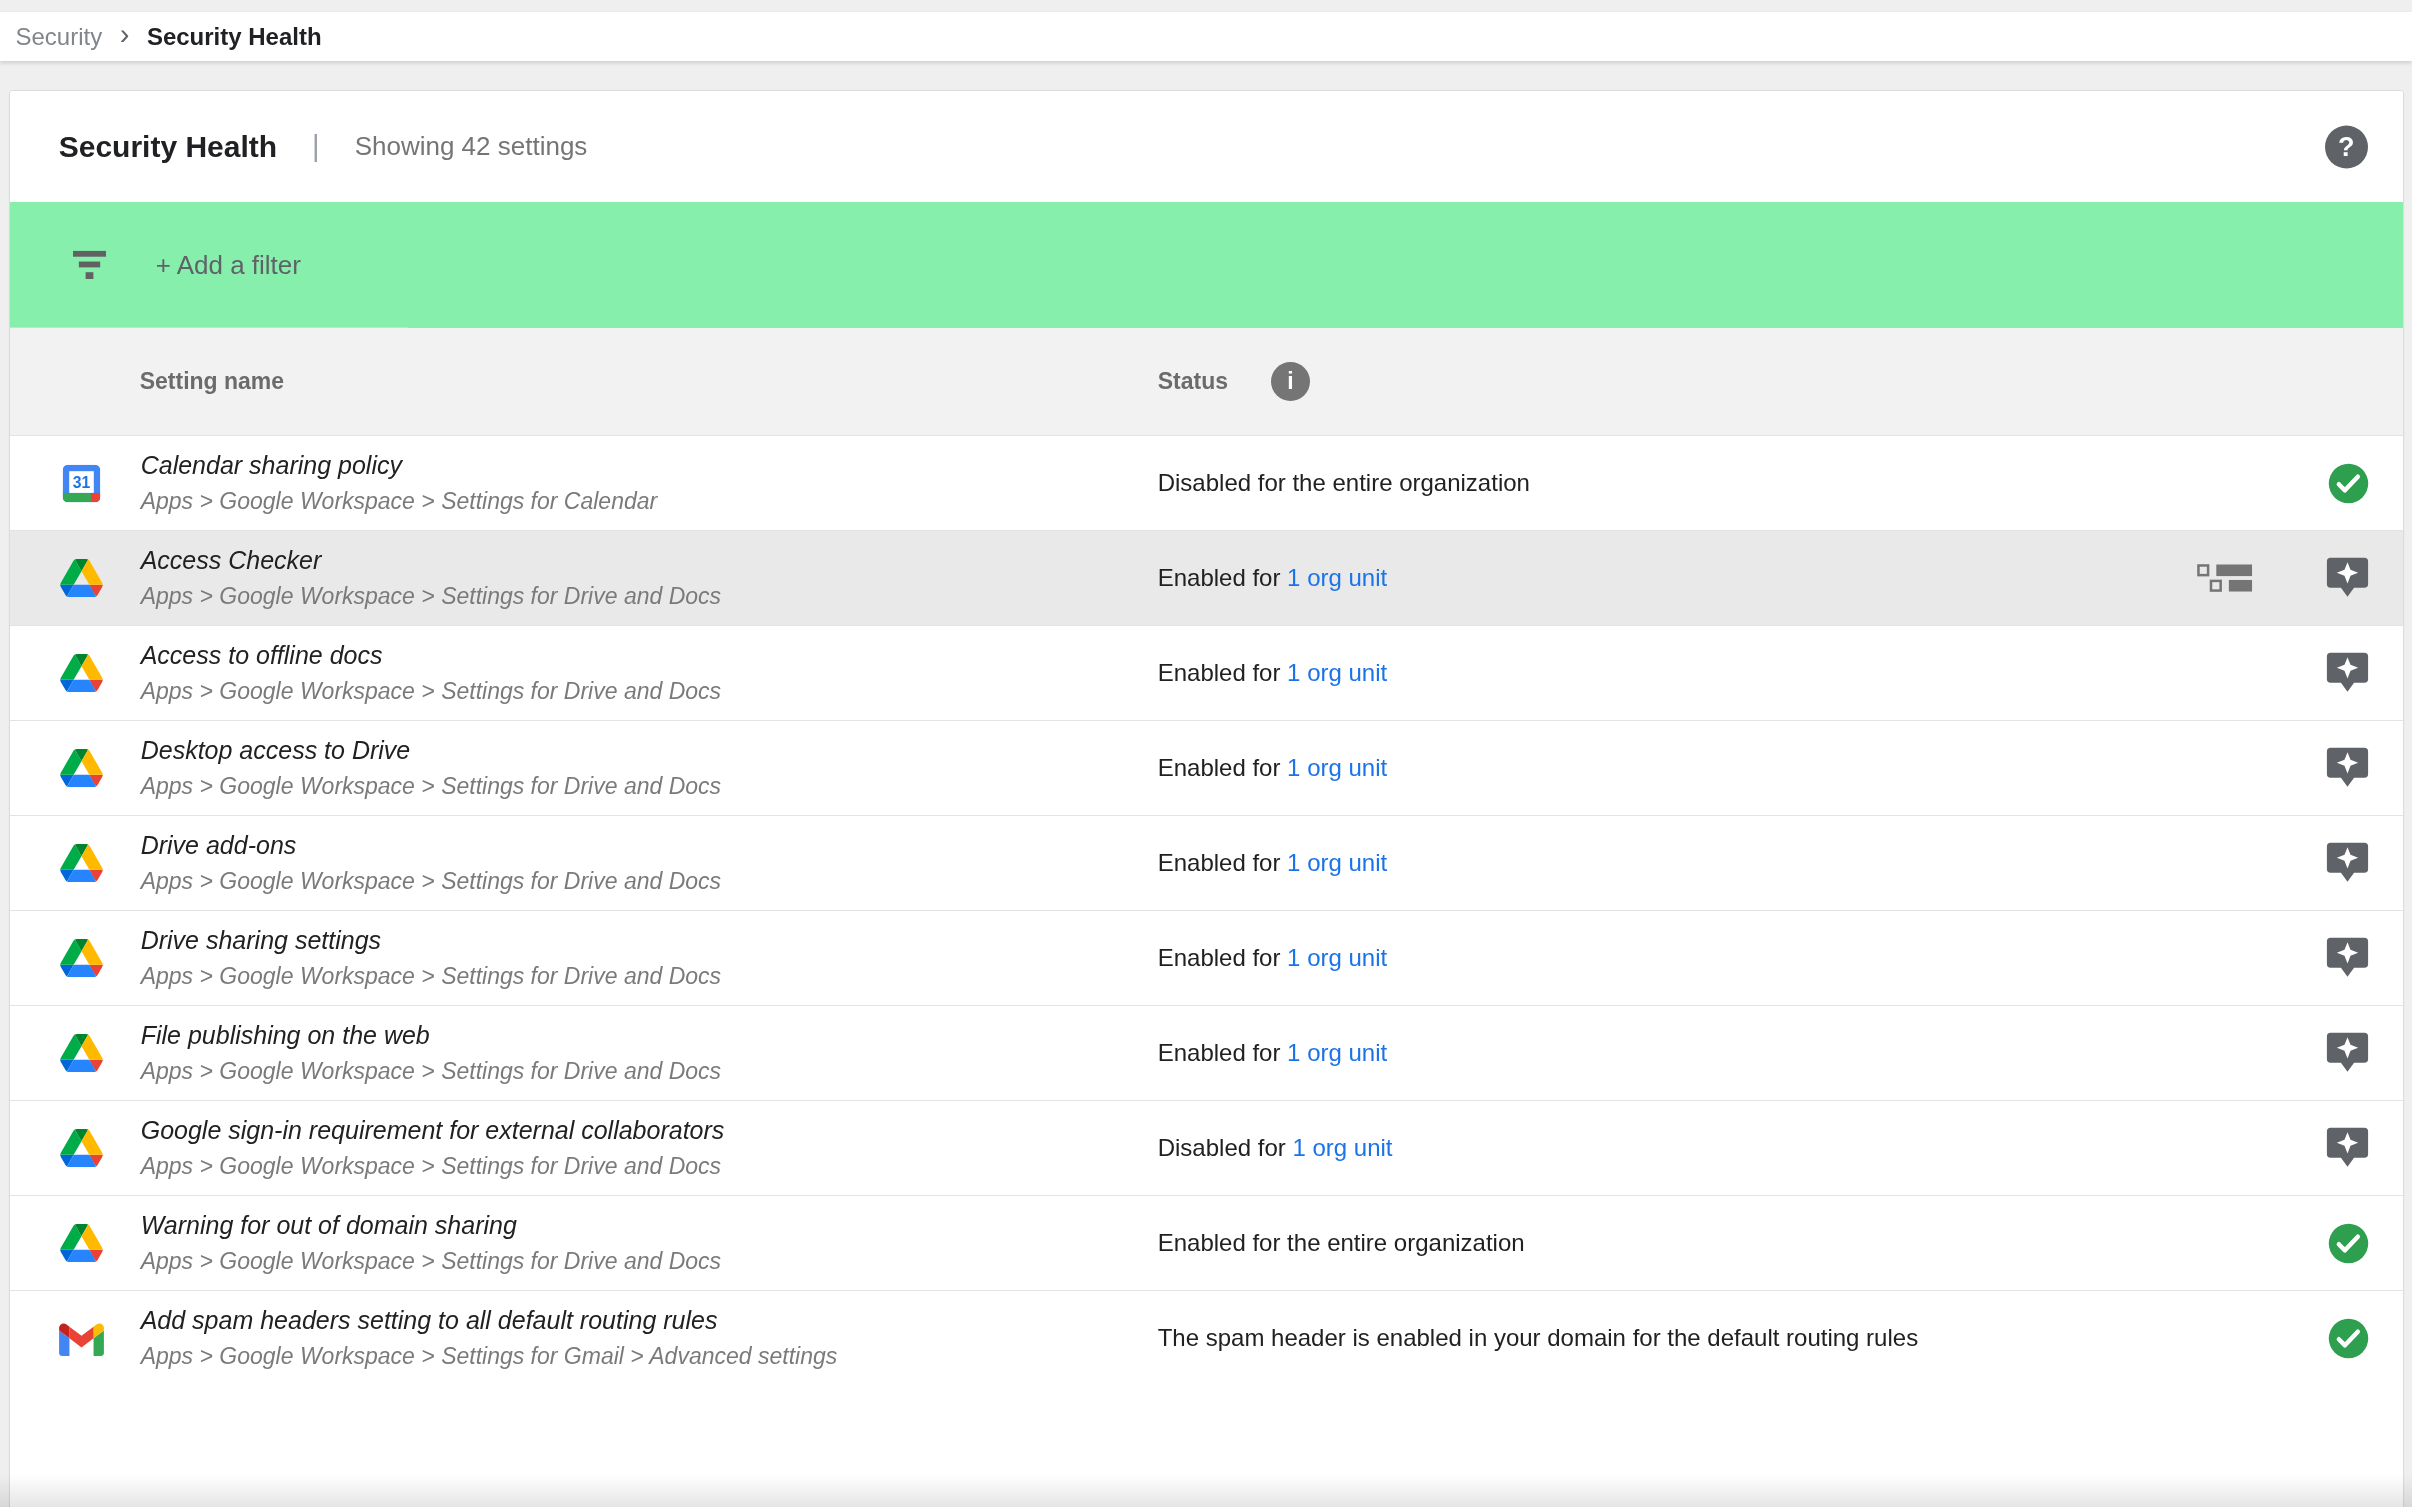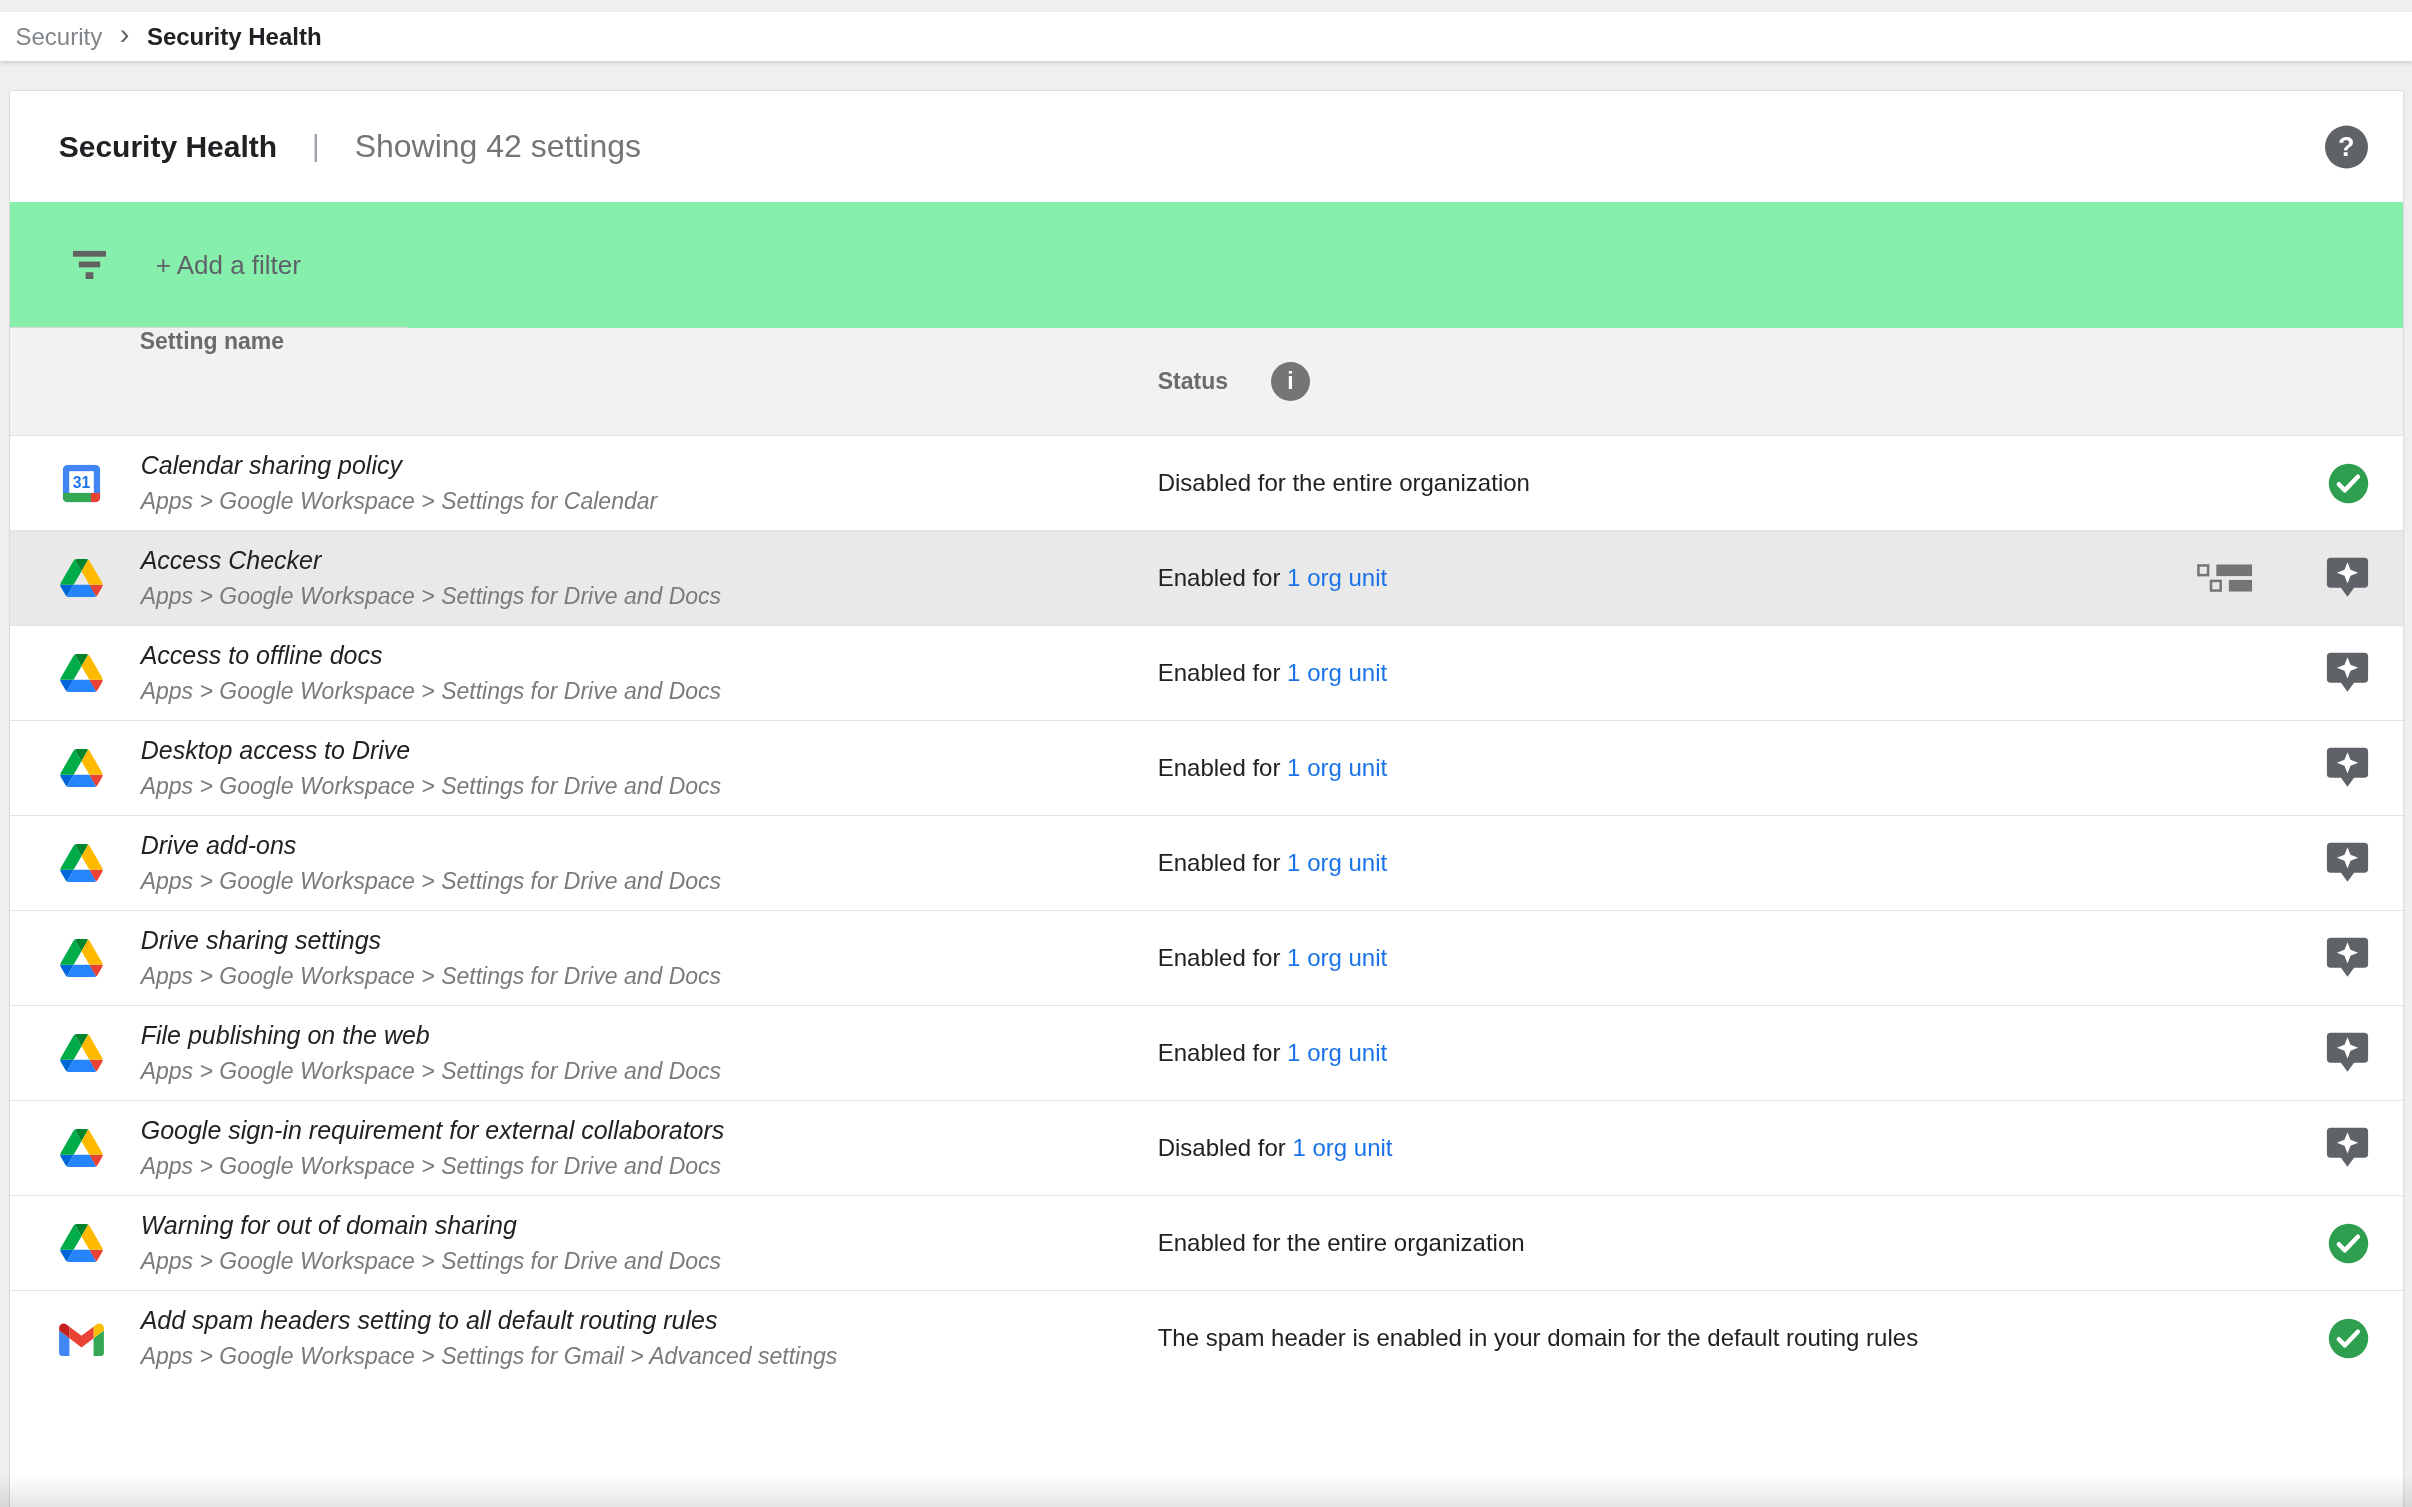--- a/index.html
+++ b/index.html
@@ -24,7 +24,7 @@
     padding-left:49px; position:relative; background:#fff; }
   .card-title { font-size:30px; font-weight:700; color:#202124; }
   .title-sep { font-size:29px; color:#9aa0a6; margin:0 35px; font-weight:400; }
-  .card-count { font-size:32px; color:#757575; }
+  .card-count { font-size:26px; color:#757575; }
   .help-btn { position:absolute; right:35px; top:50%; transform:translateY(-50%);
     width:43px; height:43px; border-radius:50%; background:#5f6368; color:#fff;
     display:flex; align-items:center; justify-content:center;

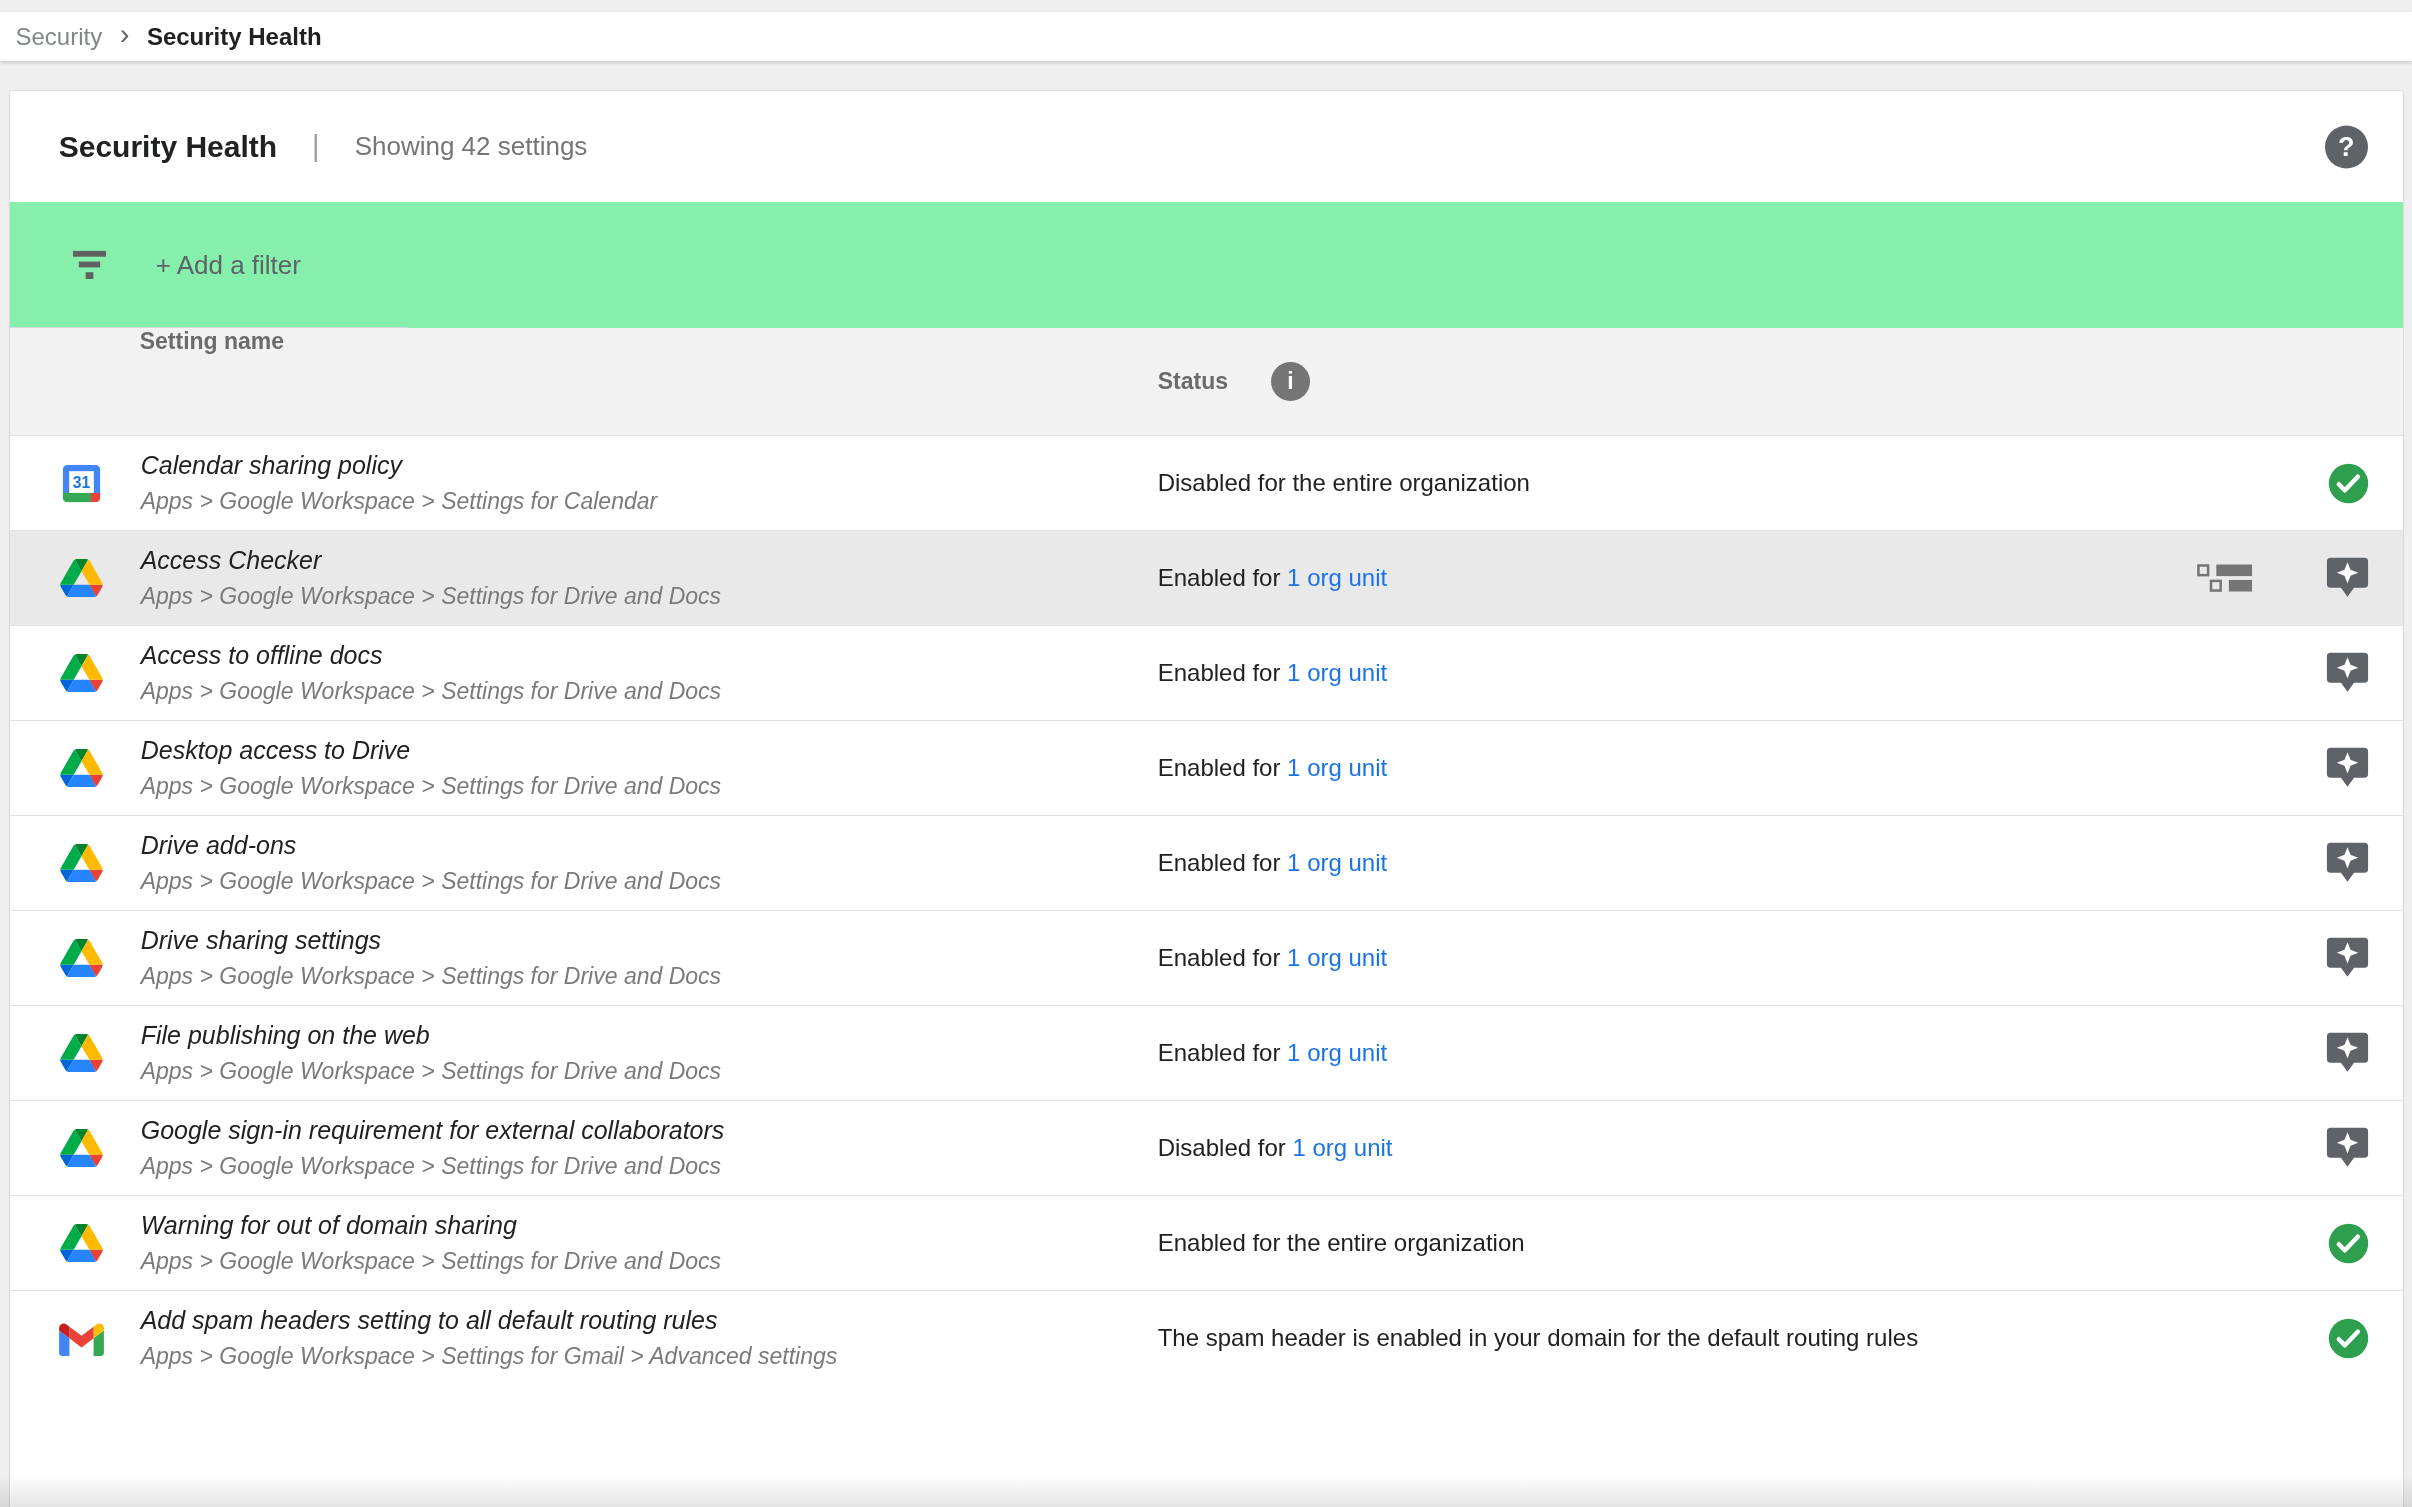--- a/index.html
+++ b/index.html
@@ -39,7 +39,7 @@
     background:#d8d8d8; }
 
   
-  .col-header { height:107px; background:#f2f2f2; display:flex; 
+  .col-header { height:107px; background:#f2f2f2; display:flex; align-items:center;
     font-size:23px; font-weight:700; color:#6b6b6b; }
   .col-setting { width:1148px; padding-left:130px; }
   .col-status { flex:1; display:flex; align-items:center; }

